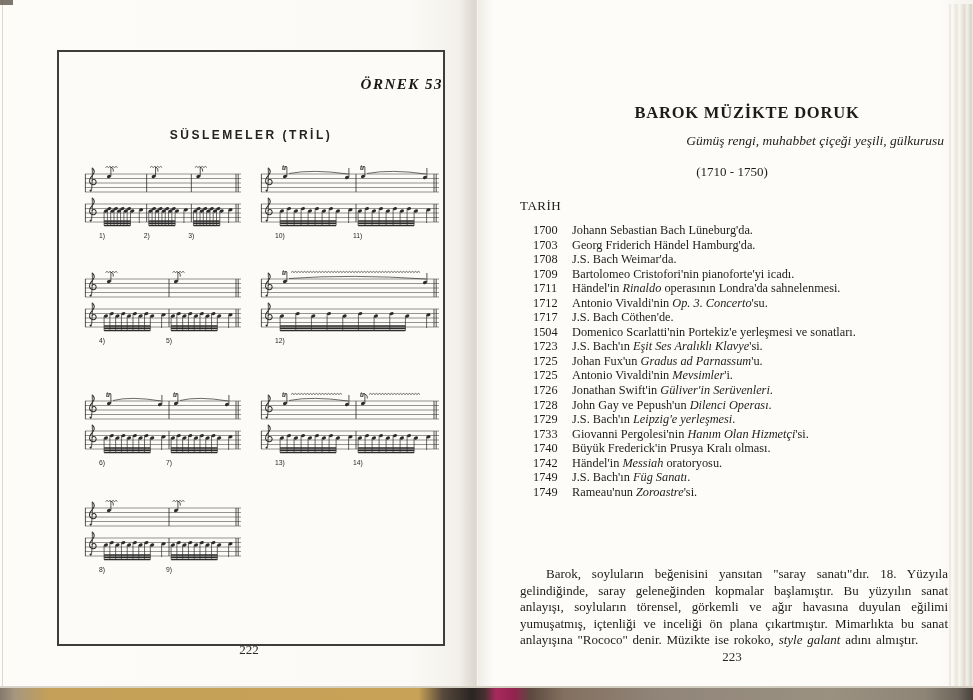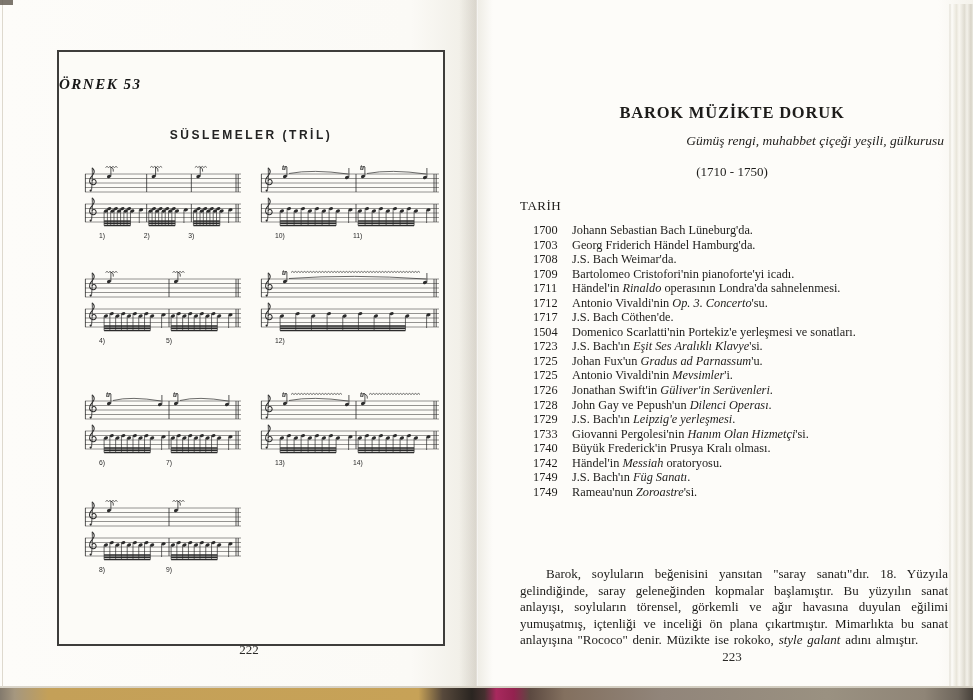--- a/index.html
+++ b/index.html
@@ -13,7 +13,7 @@
 
   
   .music-box{position:absolute;left:57px;top:50px;width:384px;height:592px;border:2px solid #3e3d3b;background:#fcfbf7;}
-  .ornek{position:absolute;top:24px;left:0;width:100%;text-align:left;font-style:italic;font-weight:bold;
+  .ornek{position:absolute;top:24px;left:0;width:100%;text-align:right;font-style:italic;font-weight:bold;
          font-size:15px;letter-spacing:1.5px;color:#181818;}
   .susleme{position:absolute;top:76px;left:0;width:100%;text-align:center;font-family:"Liberation Sans",sans-serif;
            font-size:12px;font-weight:bold;letter-spacing:2.5px;color:#232323;}

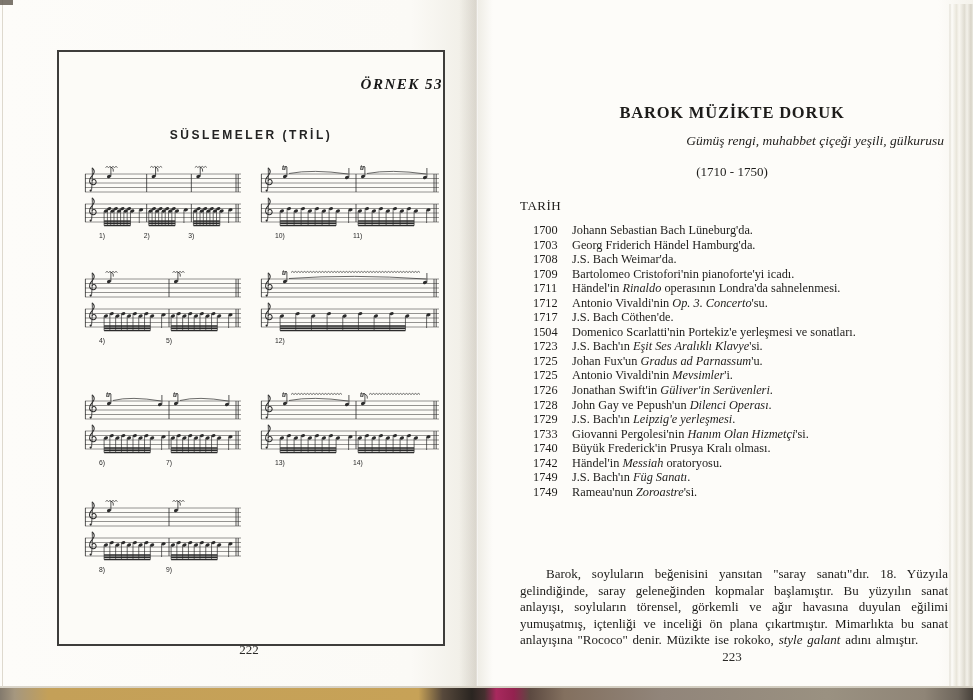--- a/index.html
+++ b/index.html
@@ -23,7 +23,7 @@
   .pnum-right{left:42px;width:424px;text-align:center;top:649px;}
 
   
-  .rp-title{position:absolute;top:103px;left:42px;width:424px;text-align:center;font-size:16.5px;font-weight:bold;letter-spacing:.8px;}
+  .rp-title{position:absolute;top:103px;left:57px;width:424px;text-align:center;font-size:16.5px;font-weight:bold;letter-spacing:.8px;}
   .rp-subtitle{position:absolute;top:133px;left:42px;width:424px;text-align:right;font-style:italic;font-size:13.5px;}
   .rp-years{position:absolute;top:164px;left:42px;width:424px;text-align:center;font-size:13px;}
   .rp-tarih{position:absolute;top:198px;left:42px;font-size:13px;letter-spacing:.5px;}

